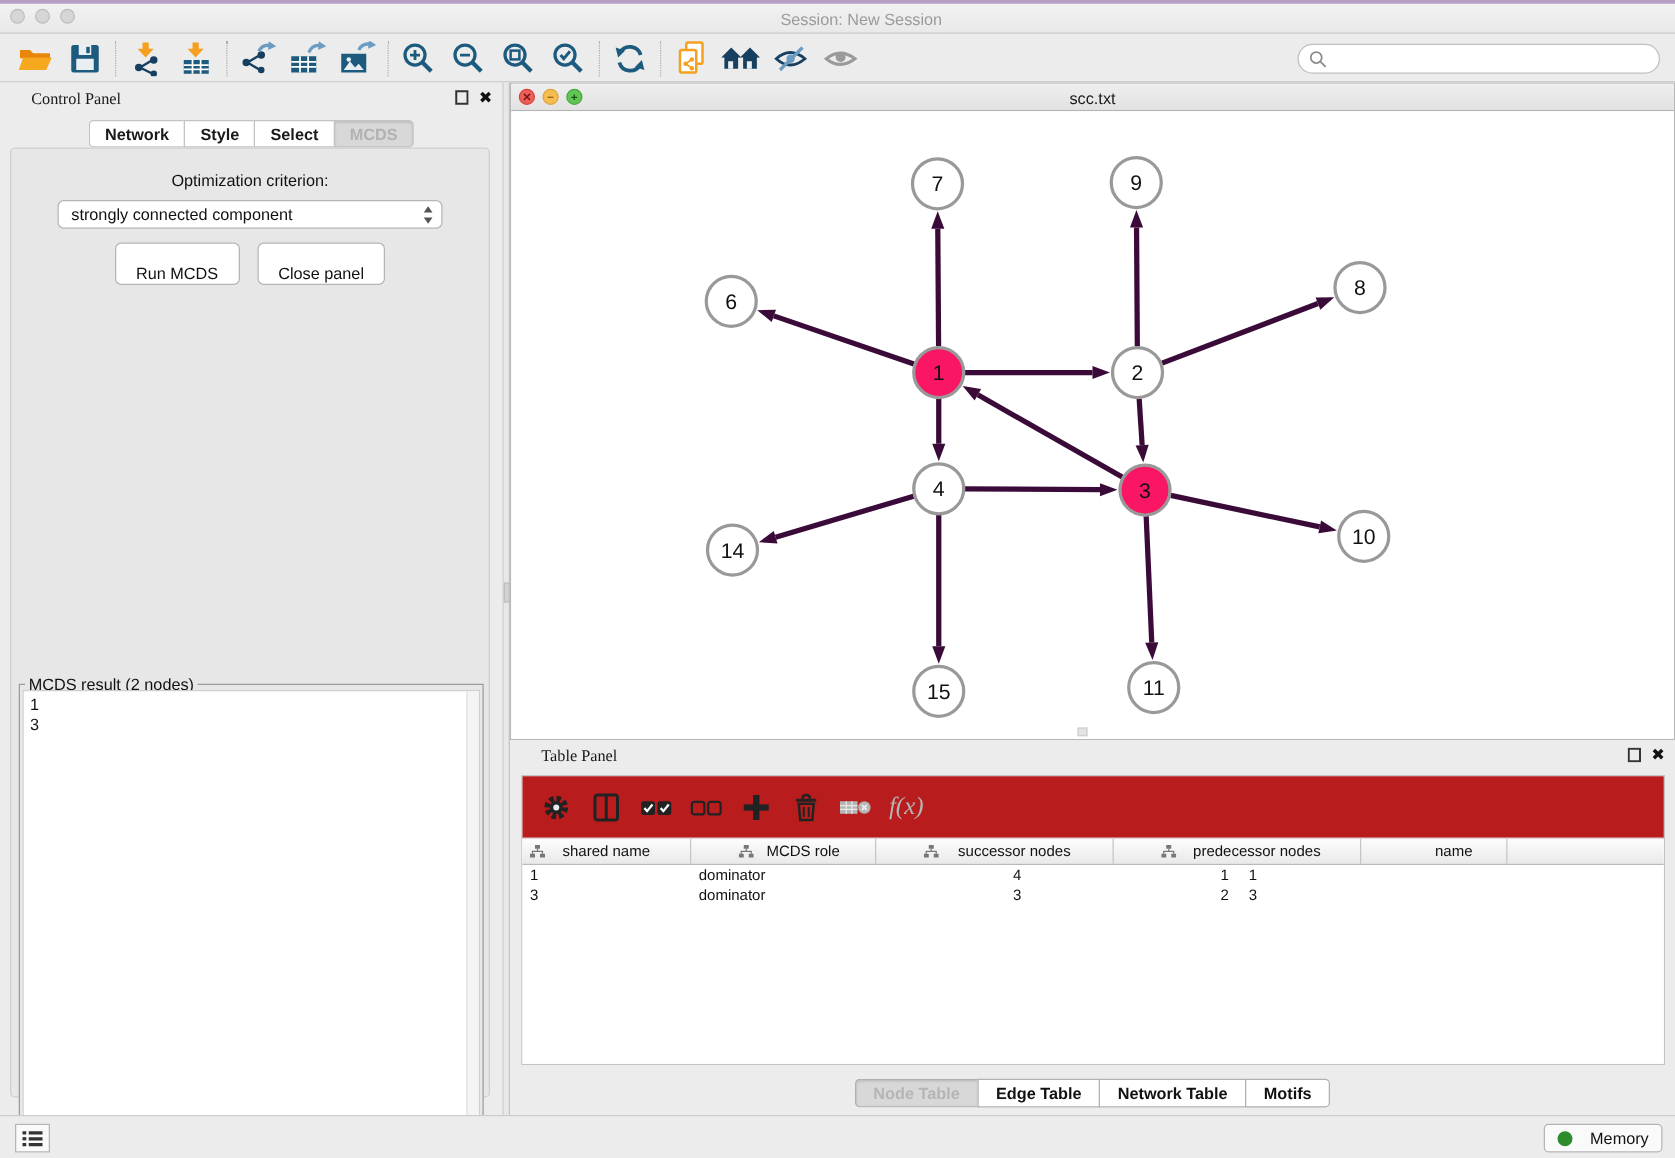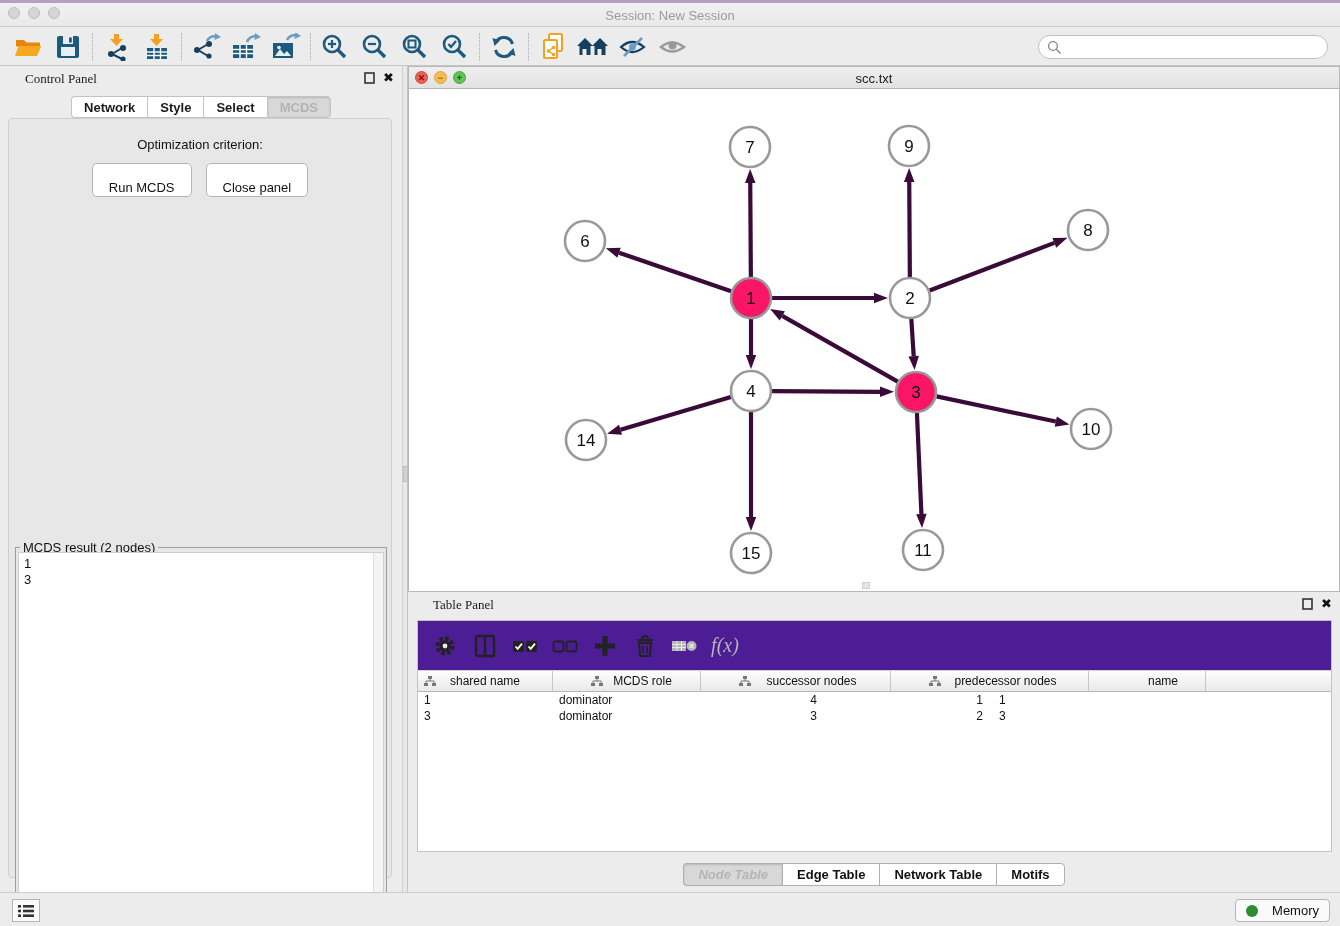--- a/index.html
+++ b/index.html
@@ -9,7 +9,7 @@
 
   
   .titlebar { position:absolute; top:0; left:0; width:1340px; height:27px;
-    background:linear-gradient(#f2f2f2,#e9e9e9); border-bottom:1px solid #c9c9c9; }
+    background:linear-gradient(#f2f2f2,#e9e9e9); border-bottom:1px solid #c9c9c9;padding-left:19px; }
   .titlebar .purple-edge { position:absolute; top:0; left:0; width:100%; height:3px; background:#b79fc4; }
   .traffic-dim { position:absolute; top:7px; display:flex; gap:8px; left:8px; }
   .traffic-dim span { width:12px; height:12px; border-radius:50%; background:#d6d6d6; border:1px solid #bdbdbd; }

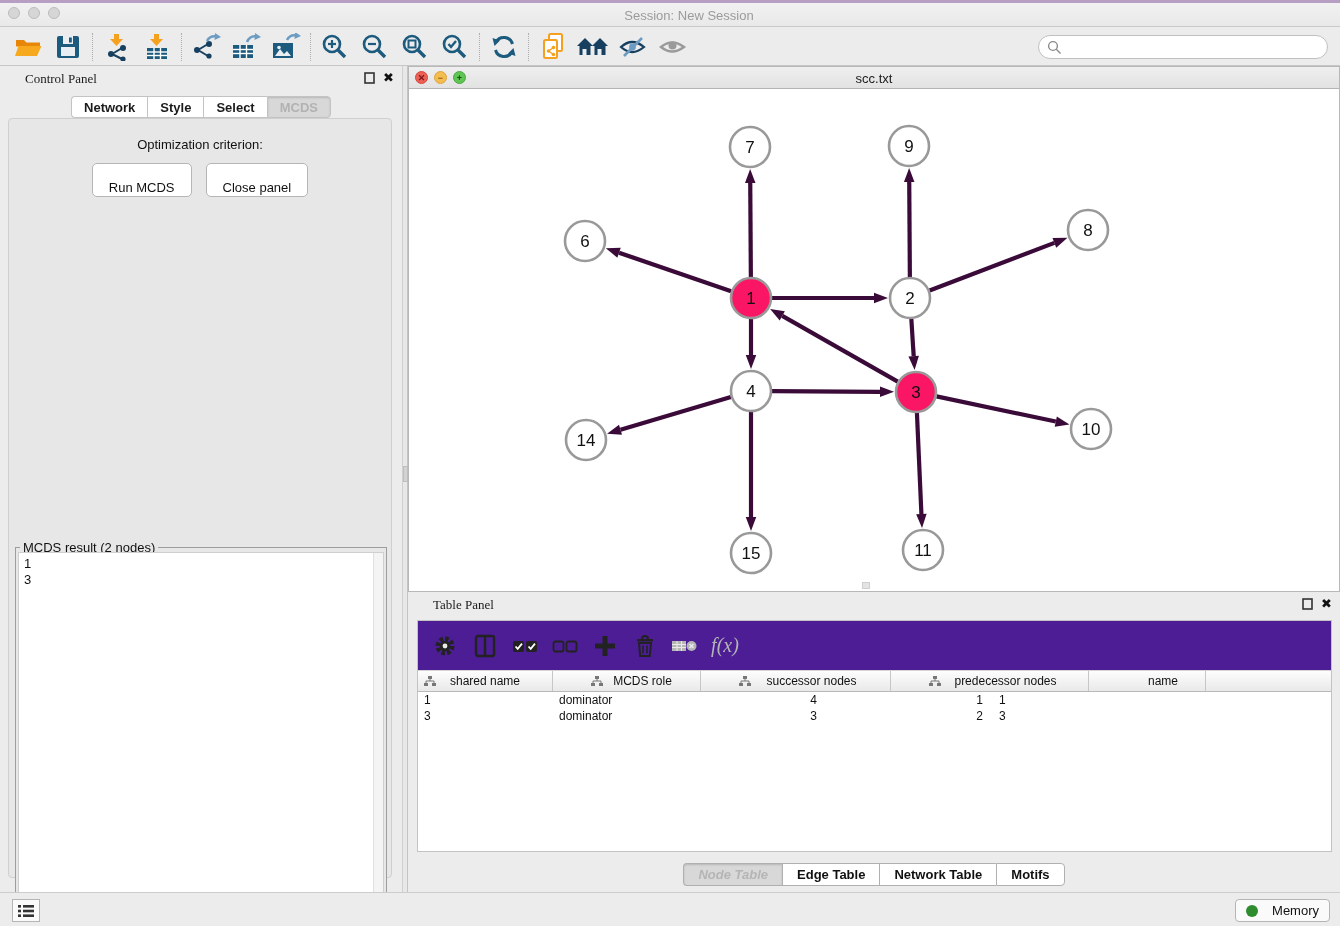--- a/index.html
+++ b/index.html
@@ -306,6 +306,15 @@
       </div>
     <div class="control-body">
       <div class="opt-label">Optimization criterion:</div>
+      <div class="criterion-select">
+        <span>strongly connected component</span>
+        <span class="stepper">
+          <svg width="9" height="16" viewBox="0 0 9 16">
+            <polygon points="4.5,1 8,6 1,6" fill="#555"></polygon>
+            <polygon points="4.5,15 8,10 1,10" fill="#555"></polygon>
+          </svg>
+        </span>
+      </div>
       <div class="btn-row">
         <button class="pbtn">Run MCDS</button>
         <button class="pbtn">Close panel</button>

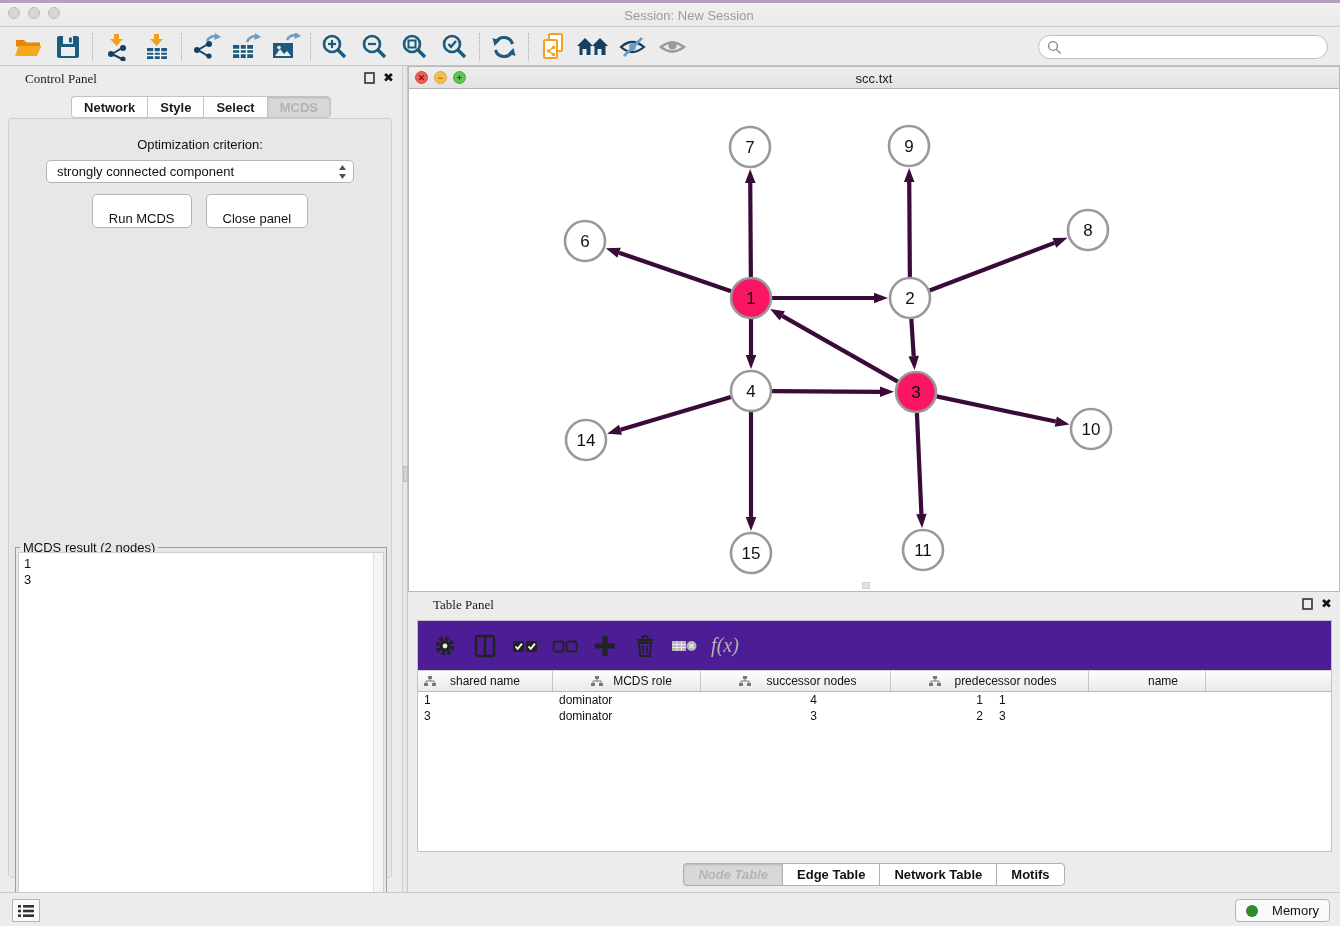--- a/index.html
+++ b/index.html
@@ -80,7 +80,7 @@
   .table-panel { position:absolute; top:592px; left:408px; width:932px; height:300px; background:#ececec; }
   .tp-subpanel { position:absolute; left:9px; right:8px; top:28px; height:232px;
     background:#fff; border:1px solid #c3c3c3; }
-  .tp-toolbar { height:50px; background:#4c1d95; border-bottom:1px solid #d4d4d4;
+  .tp-toolbar { height:50px; background:#b91c1c; border-bottom:1px solid #d4d4d4;
     display:flex; align-items:center; padding-left:10px; gap:6px; }
   .tp-tbtn { width:34px; height:36px; display:flex; align-items:center; justify-content:center; }
   .fx-label { font-size:20px; font-style:italic; color:#b5b5b5; font-family:"Liberation Serif",serif; }

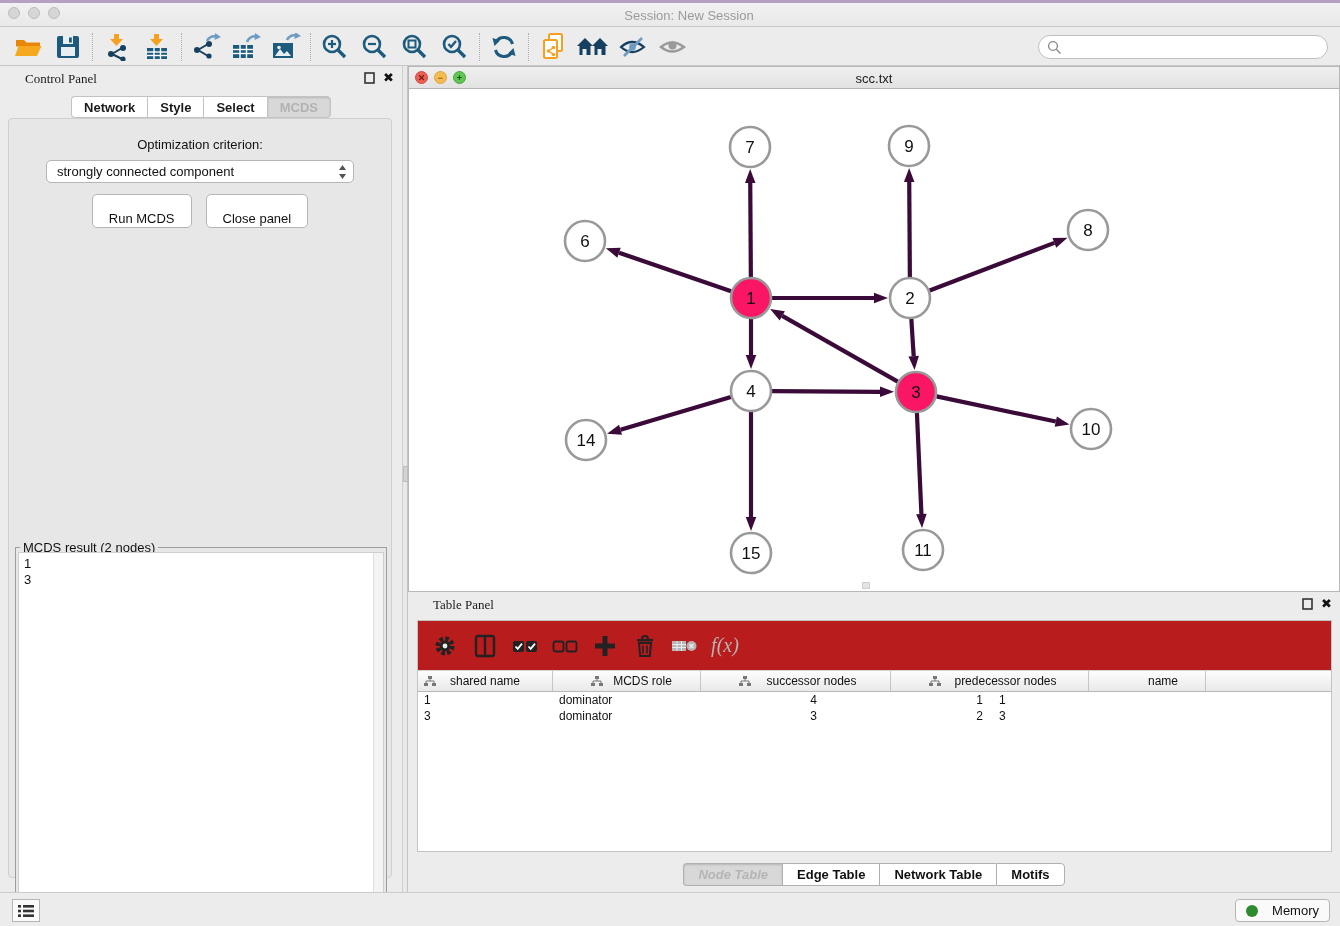--- a/index.html
+++ b/index.html
@@ -100,7 +100,7 @@
     border-right:none; padding:3px 14px 4px; height:23px; }
   .ttab:first-child { border-radius:4px 0 0 4px; }
   .ttab:last-child { border-right:1px solid #b0b0b0; border-radius:0 4px 4px 0; }
-  .ttab.selected { background:#d8d8d8; color:#b5b5b5; box-shadow:inset 0 1px 2px rgba(0,0,0,.15);font-style:italic; }
+  .ttab.selected { background:#d8d8d8; color:#b5b5b5; box-shadow:inset 0 1px 2px rgba(0,0,0,.15); }
 
   
   .statusbar { position:absolute; bottom:0; left:0; width:1340px; height:34px; background:#ececec; border-top:1px solid #cdcdcd; }

